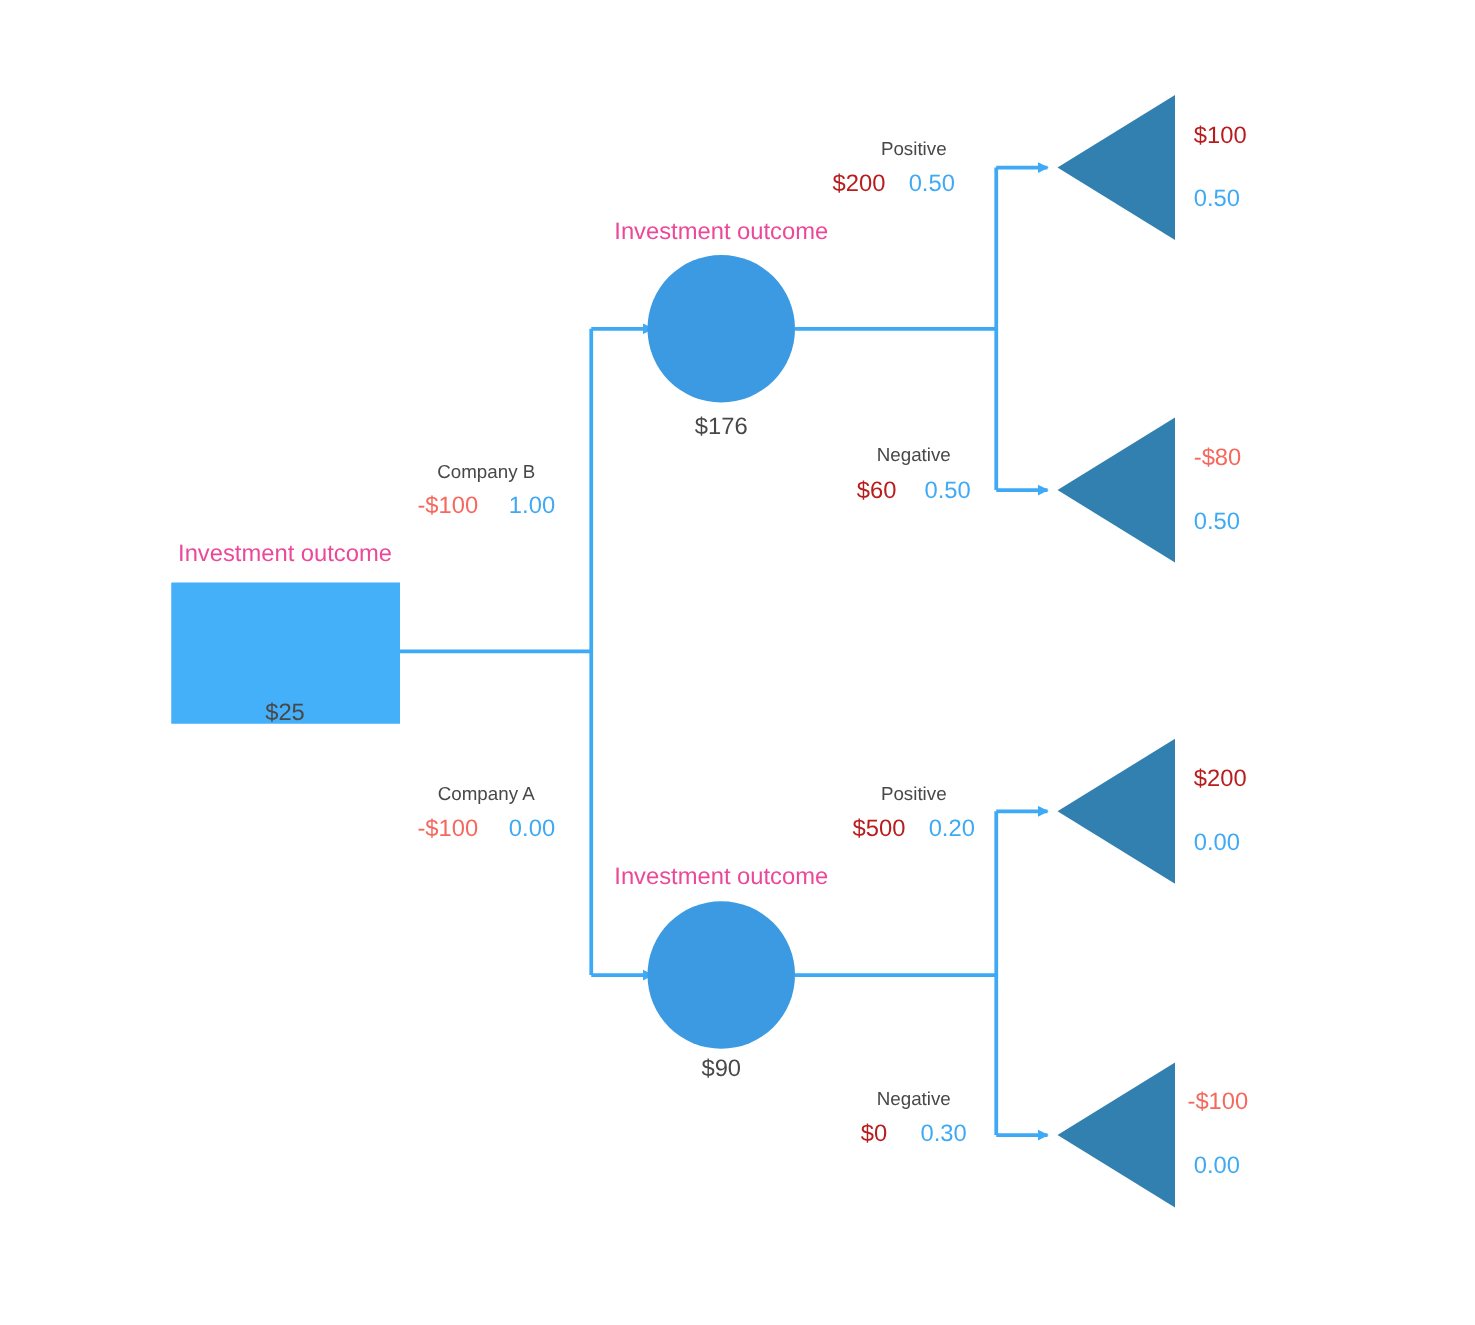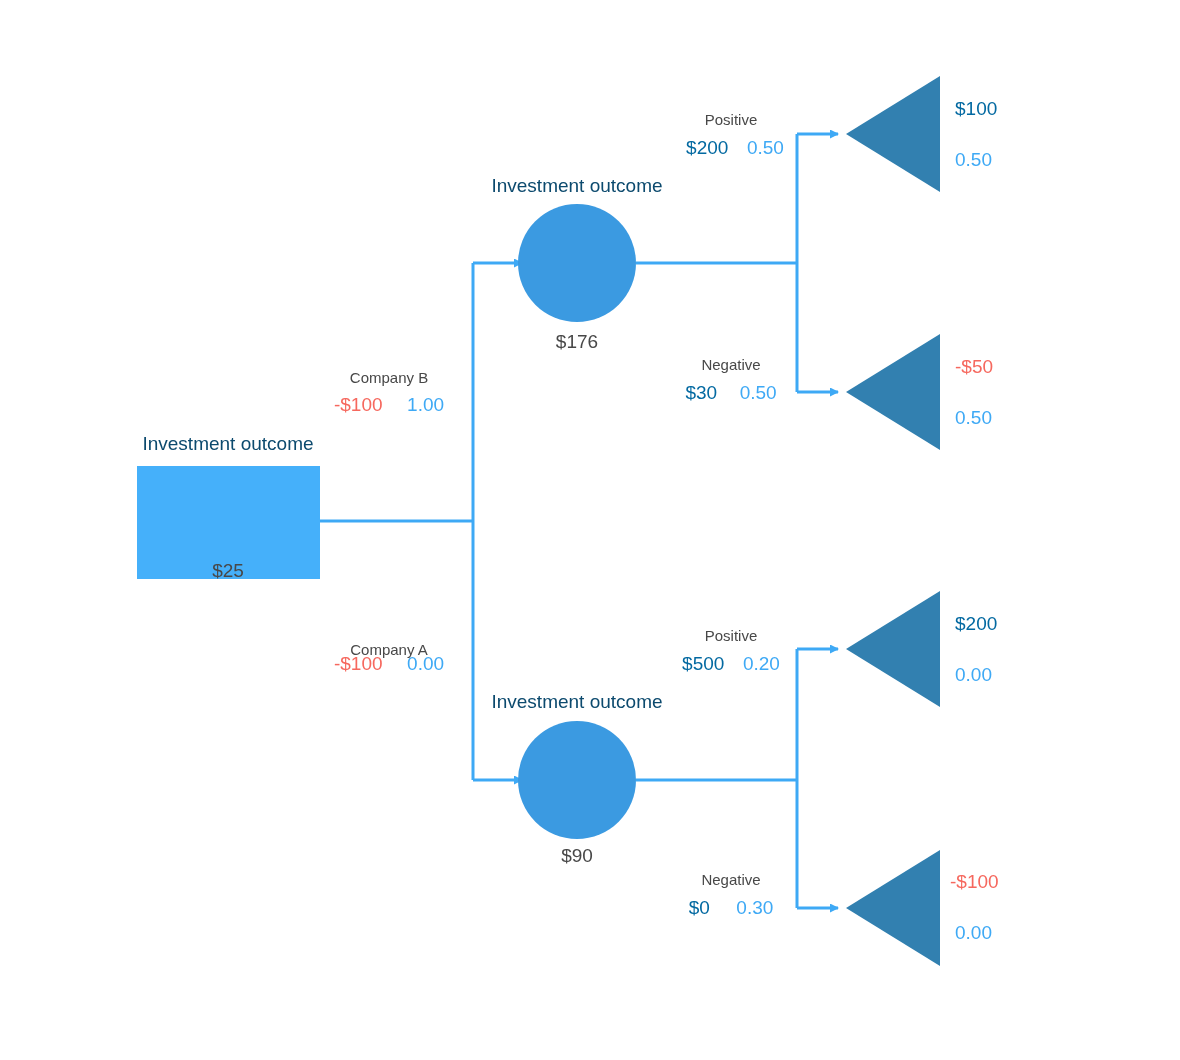--- a/index.html
+++ b/index.html
@@ -47,7 +47,7 @@
   .branch-row {
     font-size: 19px;
   }
-  .money-pos { color: #0369a1; }
+  .money-pos { color: #b91c1c; }
   .money-neg { color: #F6685E; }
   .prob { color: #3EA9F5; }
   .term-money { font-size: 19px; }

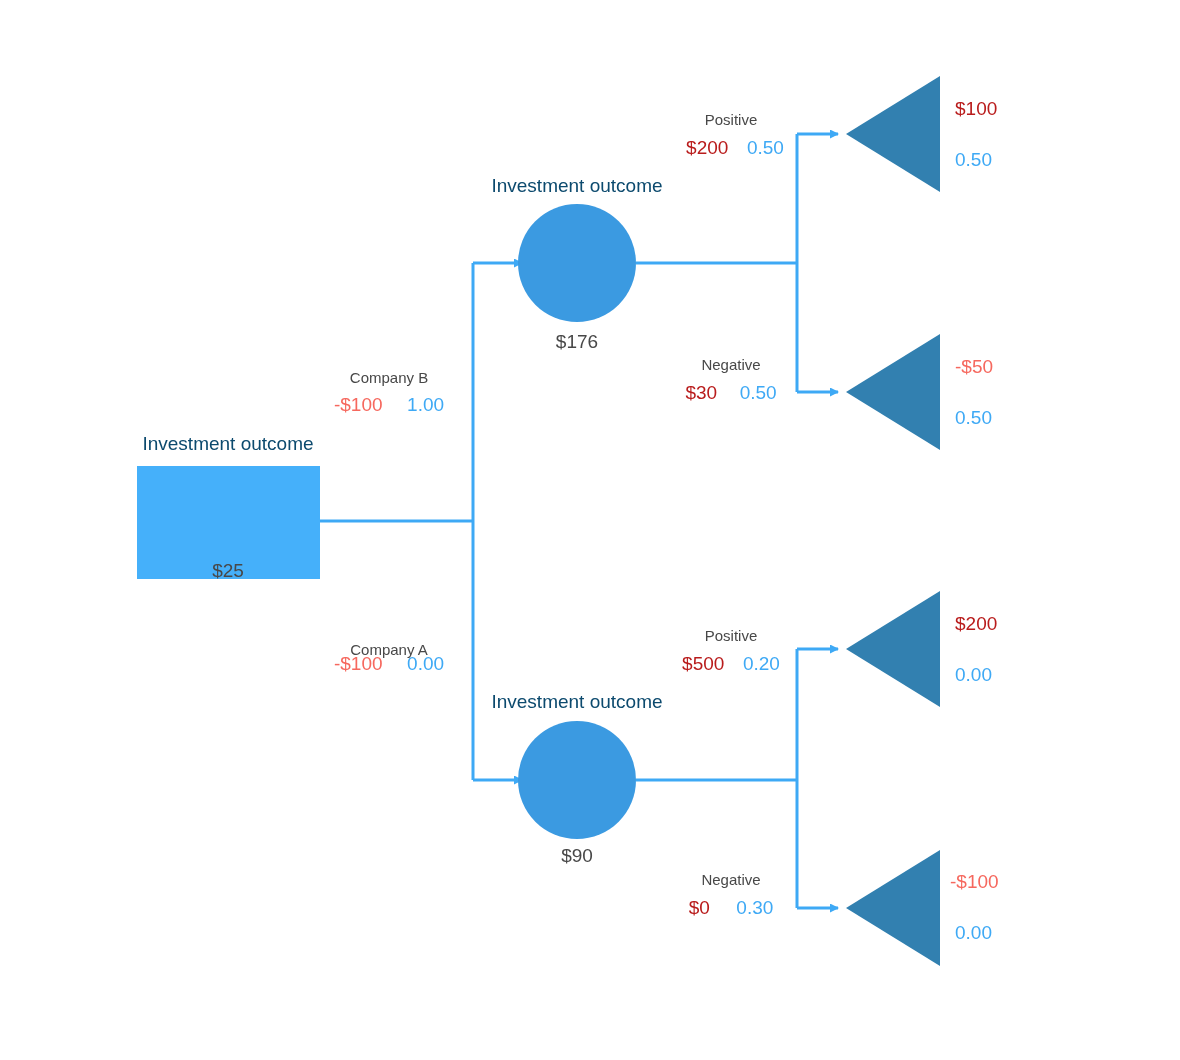--- a/index.html
+++ b/index.html
@@ -109,7 +109,7 @@
   <div class="lbl node-value ctr" style="left:577px; top:331px;">$176</div>
 
   <div class="lbl branch-name ctr" style="left:731px; top:111px;">Positive</div>
-  <div class="lbl branch-row ctr" style="left:735px; top:137px;text-align:right;">
+  <div class="lbl branch-row ctr" style="left:715px; top:137px;text-align:right;">
     <span class="money-pos">$200</span>
     <span style="display:inline-block;width:8px;"></span>
     <span class="prob">0.50</span>

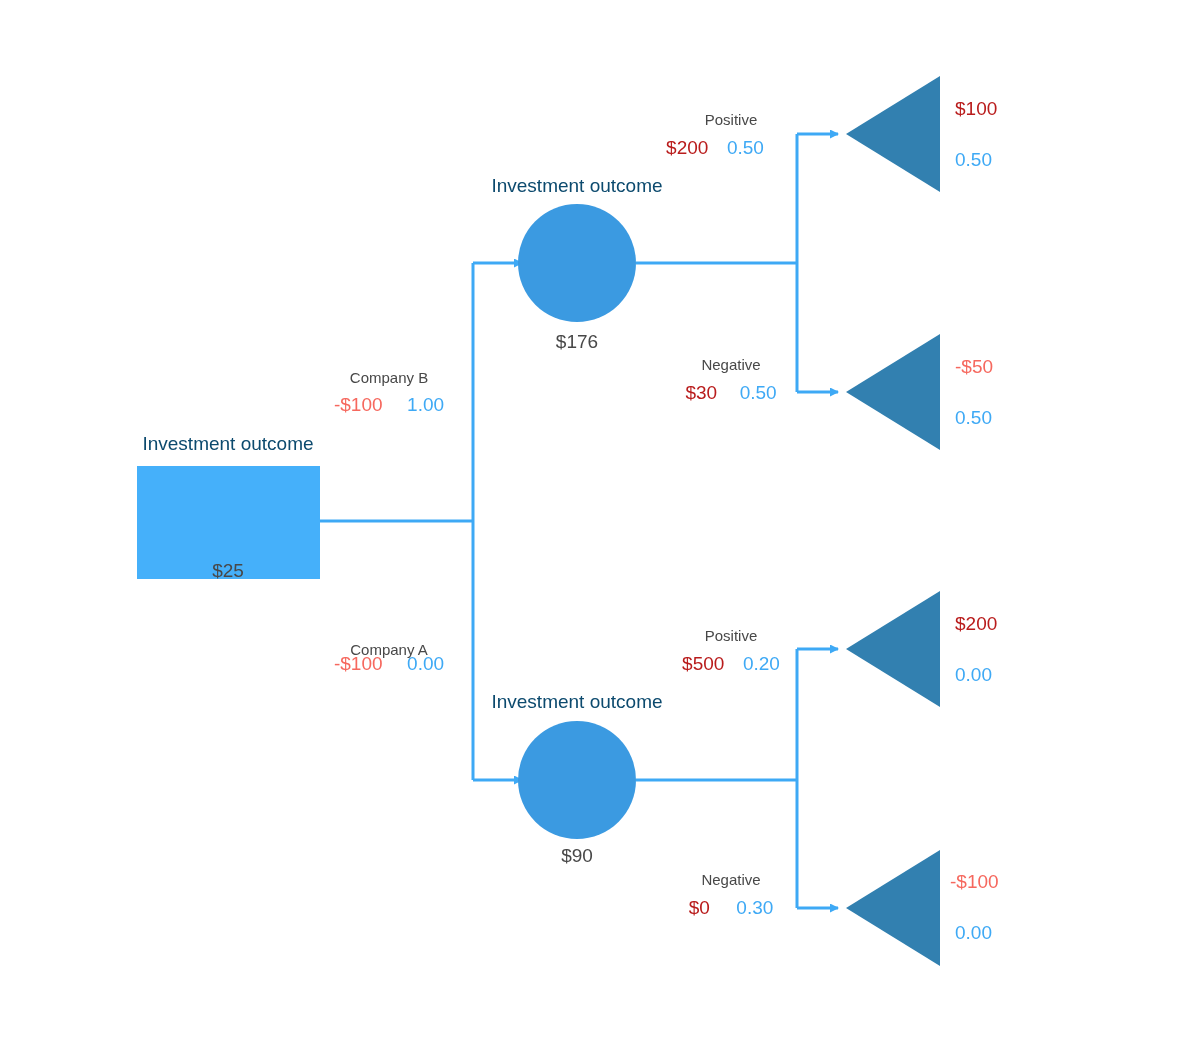--- a/index.html
+++ b/index.html
@@ -34,7 +34,7 @@
   }
   .node-title {
     font-size: 19px;
-    color: #0c4a6e;
+    color: #ec4899;
   }
   .node-value {
     font-size: 19px;

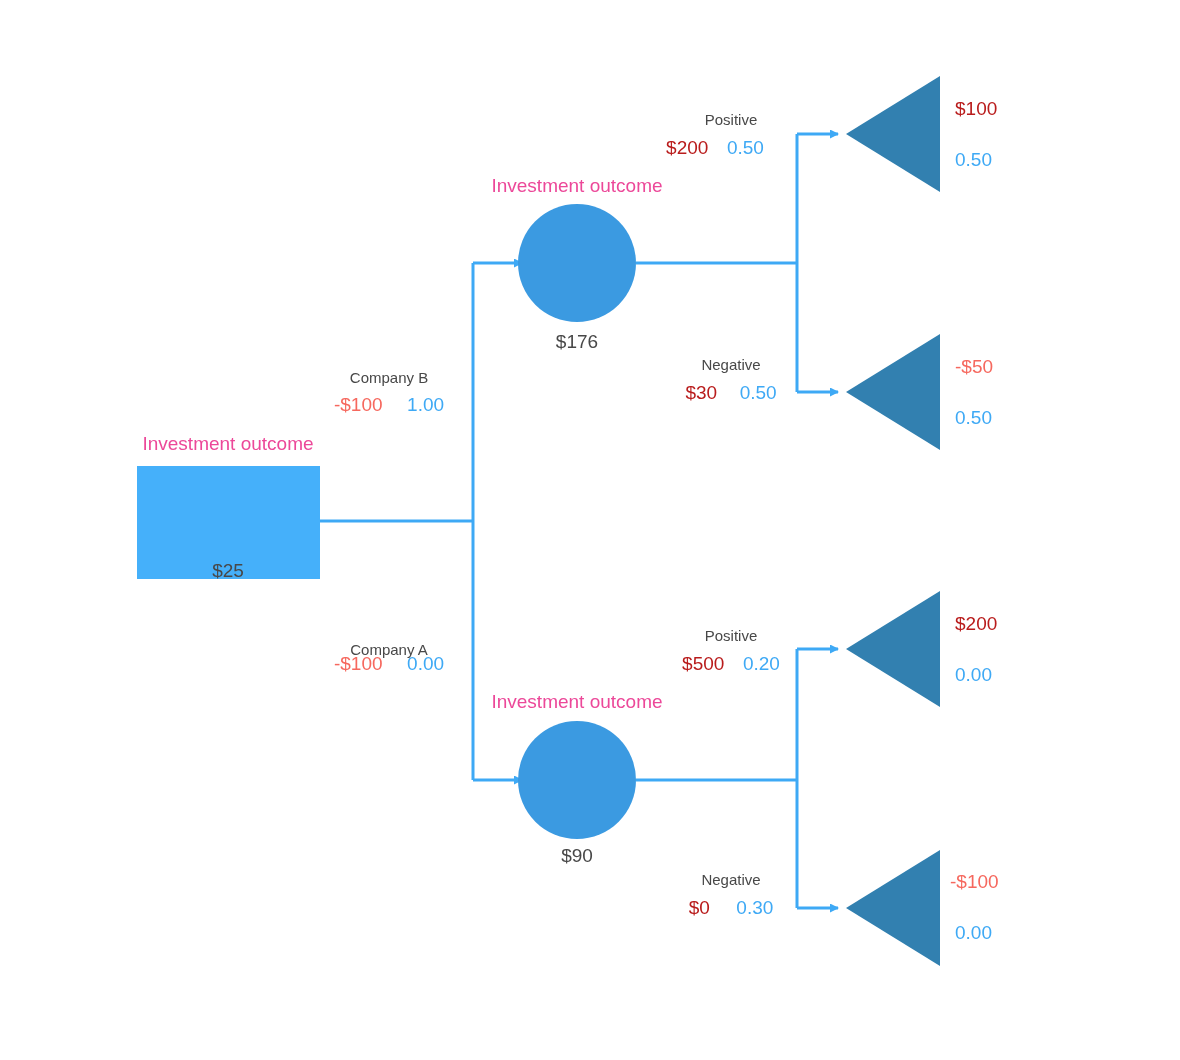--- a/index.html
+++ b/index.html
@@ -123,7 +123,7 @@
     <span style="display:inline-block;width:12px;"></span>
     <span class="prob">0.50</span>
   </div>
-  <div class="lbl term-money money-neg" style="left:955px; top:356px;">-$50</div>
+  <div class="lbl term-money money-neg" style="left:955px; top:356px;">-$80</div>
   <div class="lbl term-prob" style="left:955px; top:407px;">0.50</div>
 
   <div class="lbl branch-name ctr" style="left:389px; top:627px;margin-top:14px;">Company A</div>

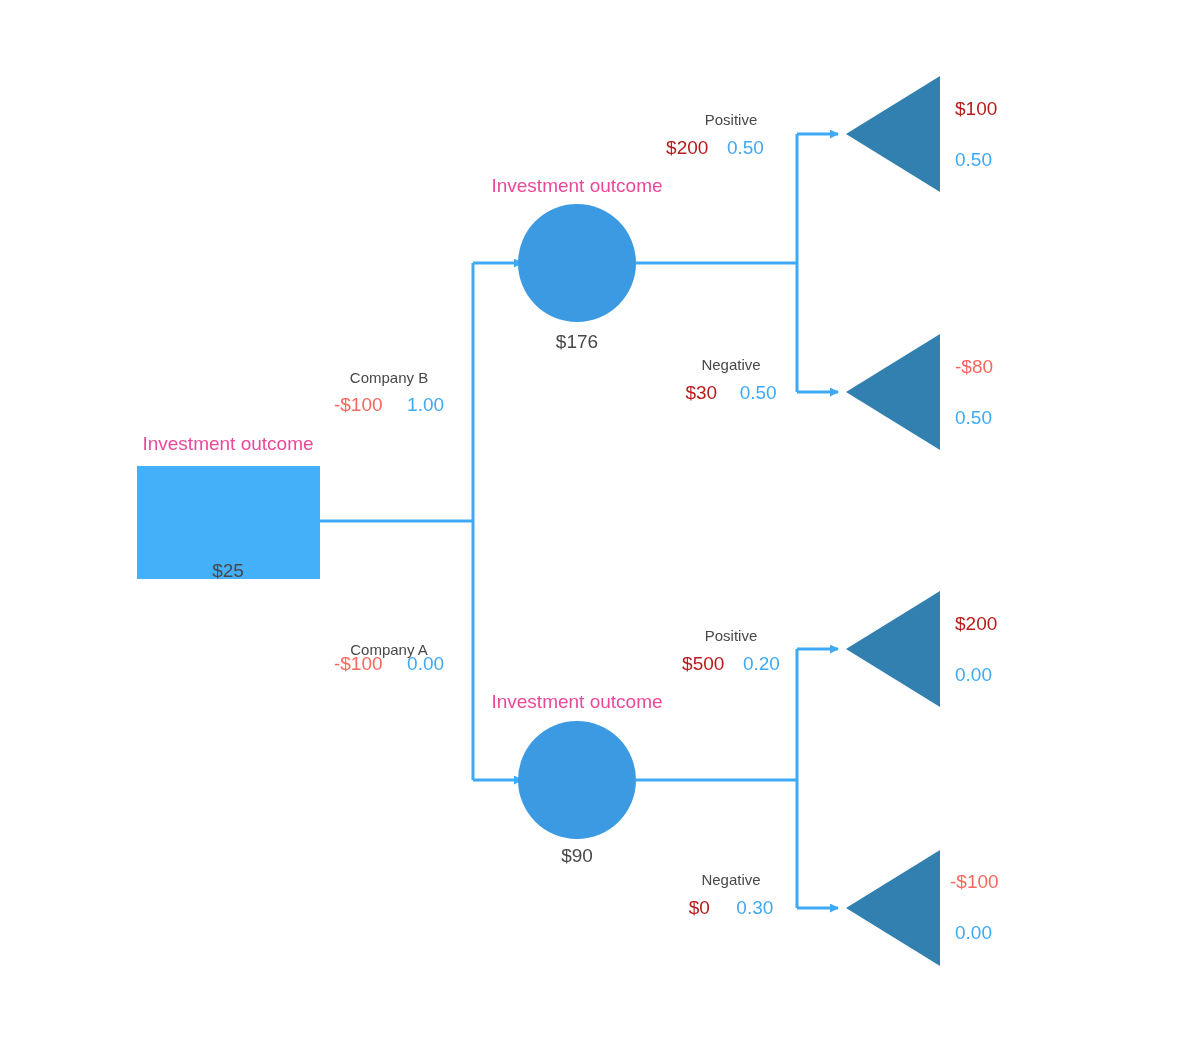--- a/index.html
+++ b/index.html
@@ -119,7 +119,7 @@
 
   <div class="lbl branch-name ctr" style="left:731px; top:356px;">Negative</div>
   <div class="lbl branch-row ctr" style="left:731px; top:382px;">
-    <span class="money-pos">$30</span>
+    <span class="money-pos">$60</span>
     <span style="display:inline-block;width:12px;"></span>
     <span class="prob">0.50</span>
   </div>

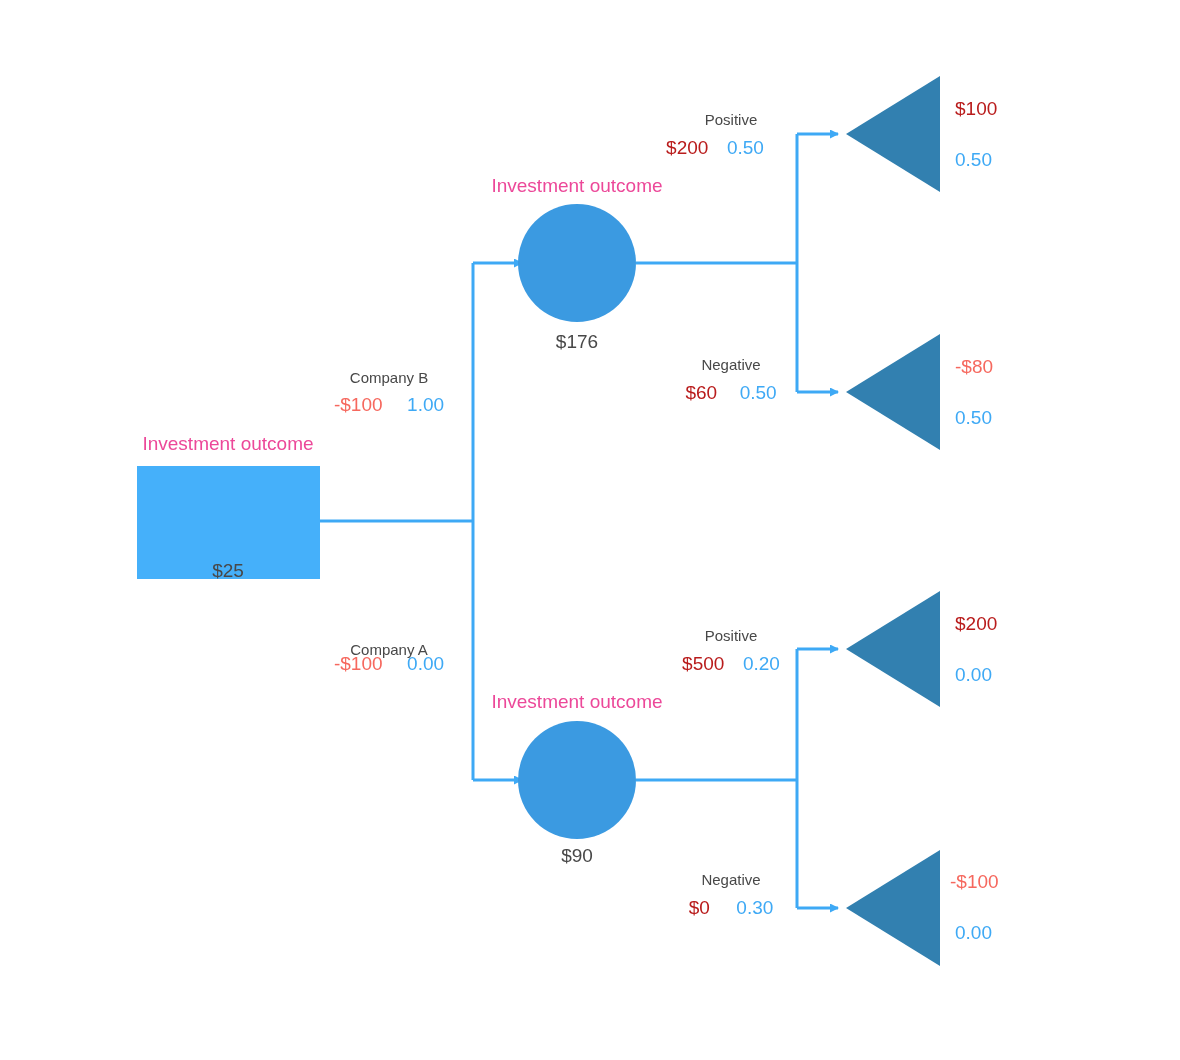--- a/index.html
+++ b/index.html
@@ -126,7 +126,7 @@
   <div class="lbl term-money money-neg" style="left:955px; top:356px;">-$80</div>
   <div class="lbl term-prob" style="left:955px; top:407px;">0.50</div>
 
-  <div class="lbl branch-name ctr" style="left:389px; top:627px;margin-top:14px;">Company A</div>
+  <div class="lbl branch-name ctr" style="left:389px; top:627px;">Company A</div>
   <div class="lbl branch-row ctr" style="left:389px; top:653px;">
     <span class="money-neg">-$100</span>
     <span style="display:inline-block;width:14px;"></span>

